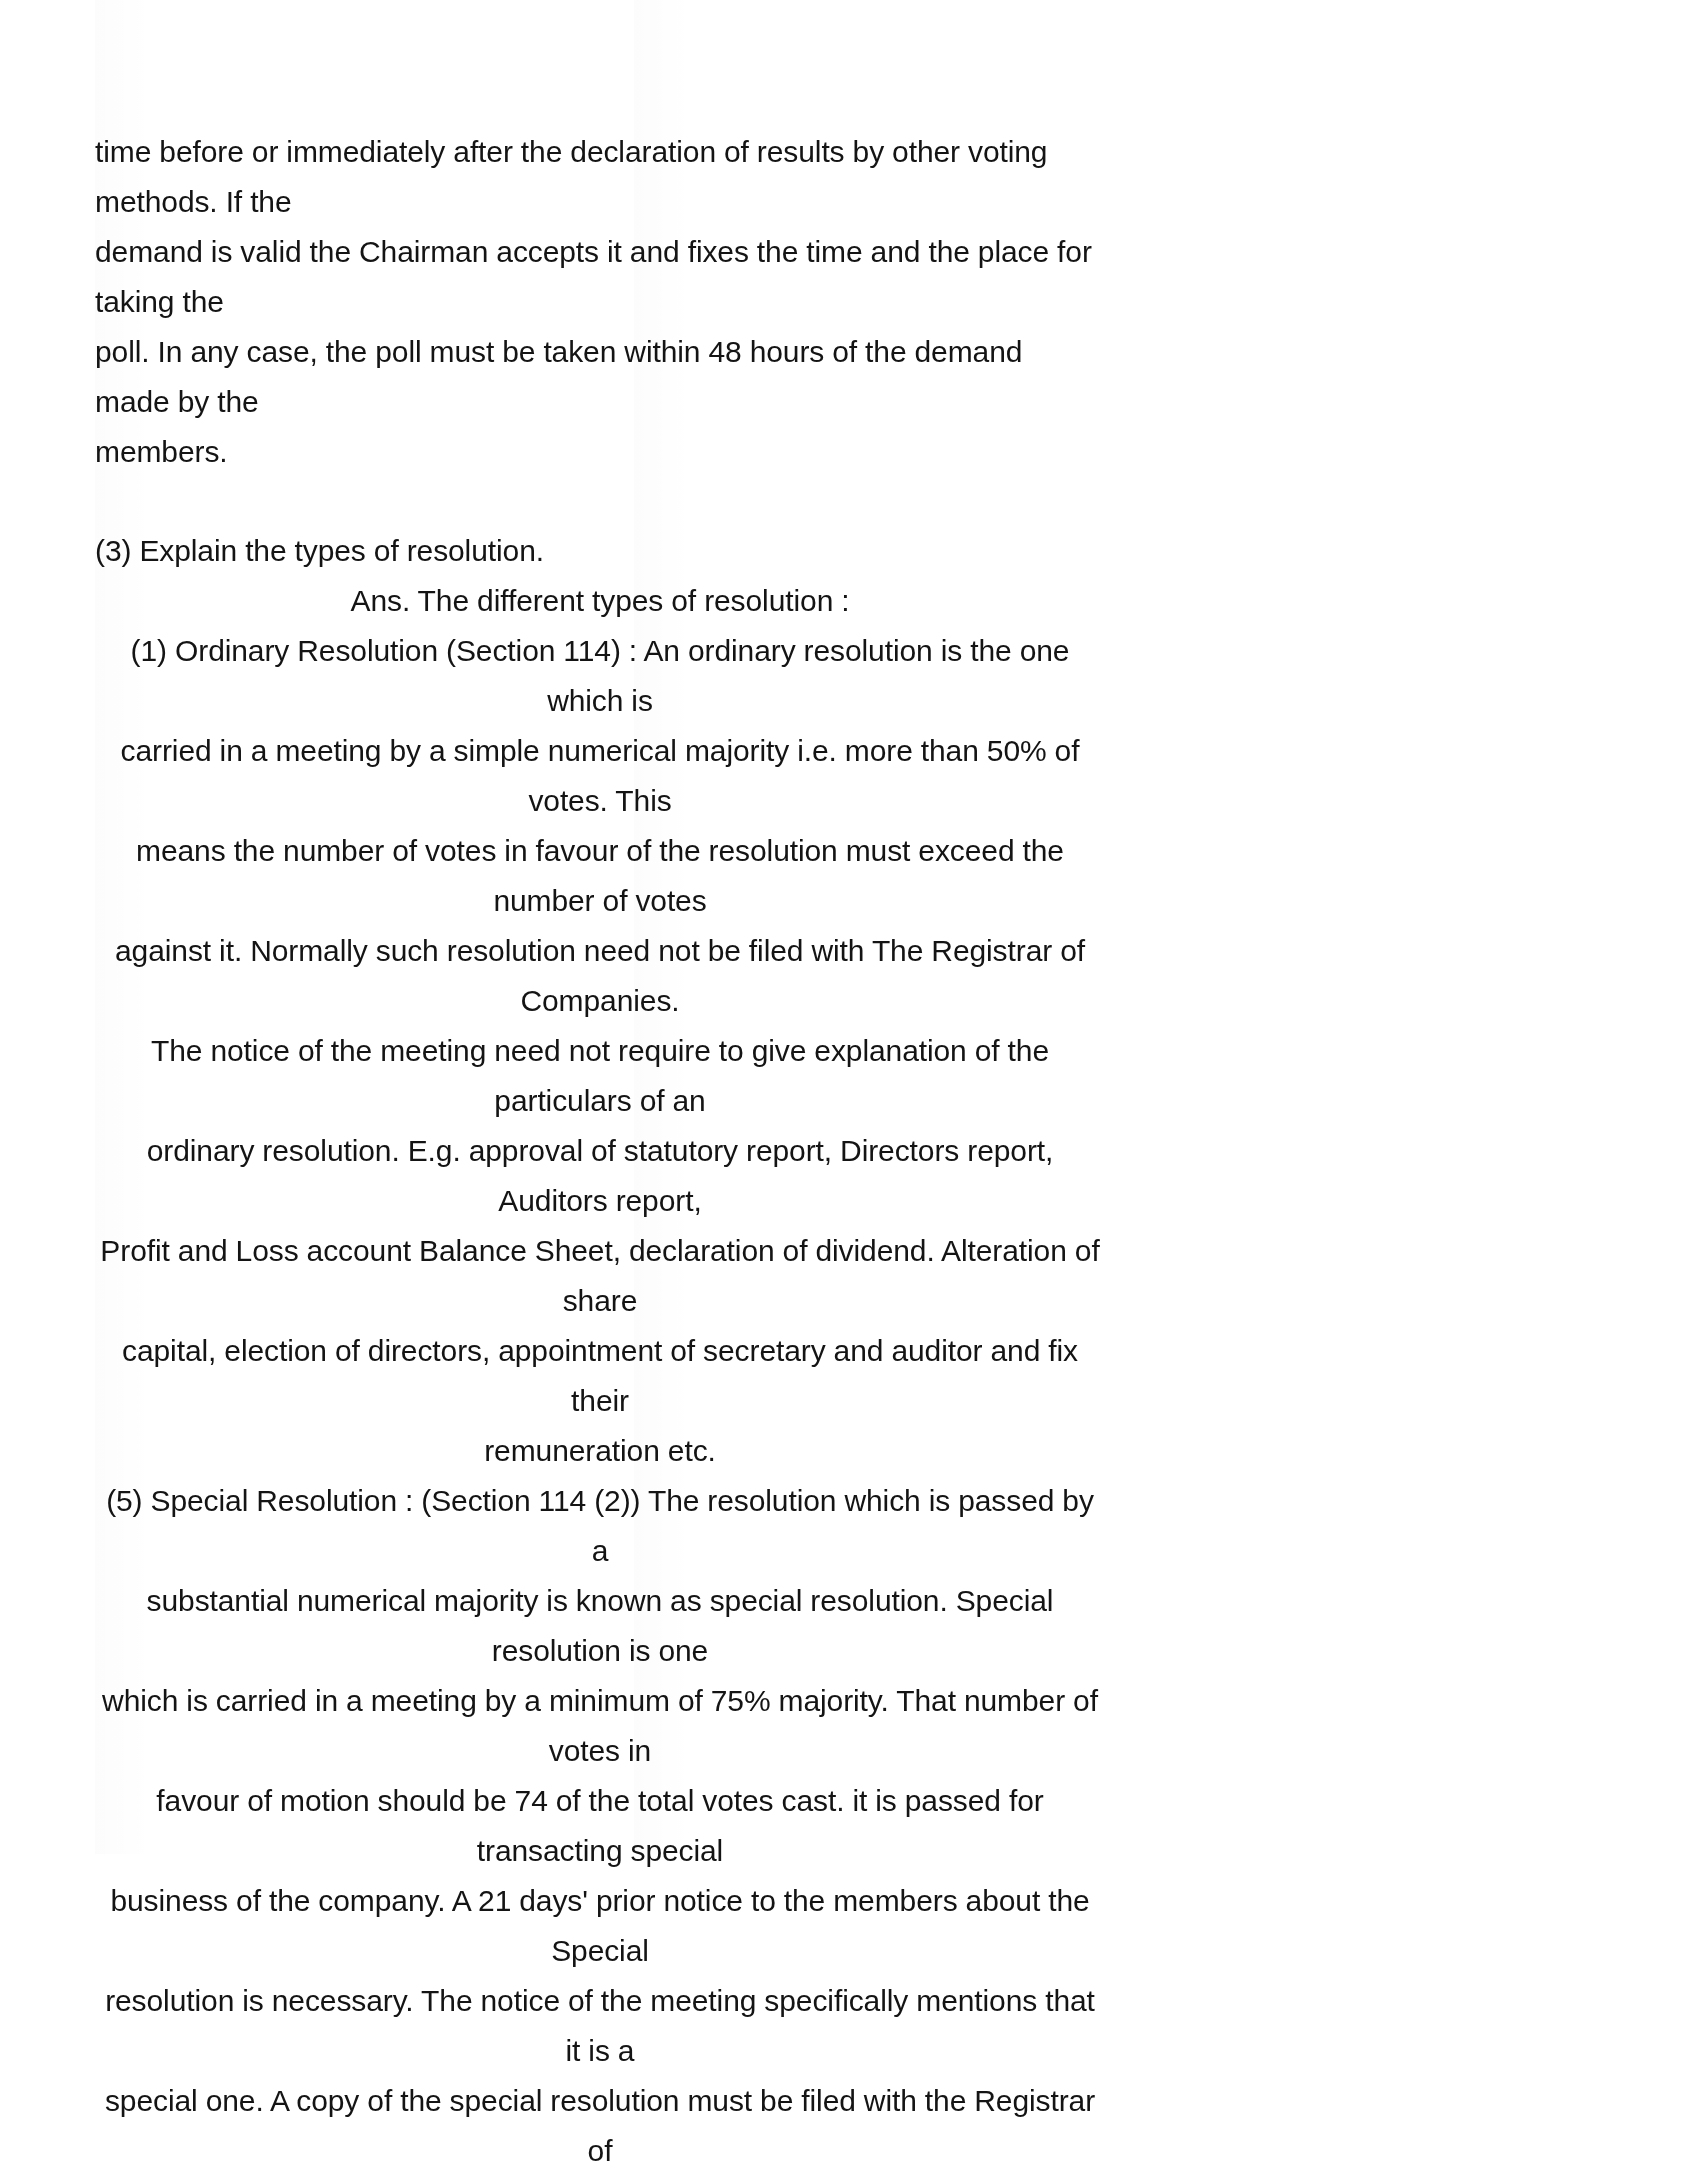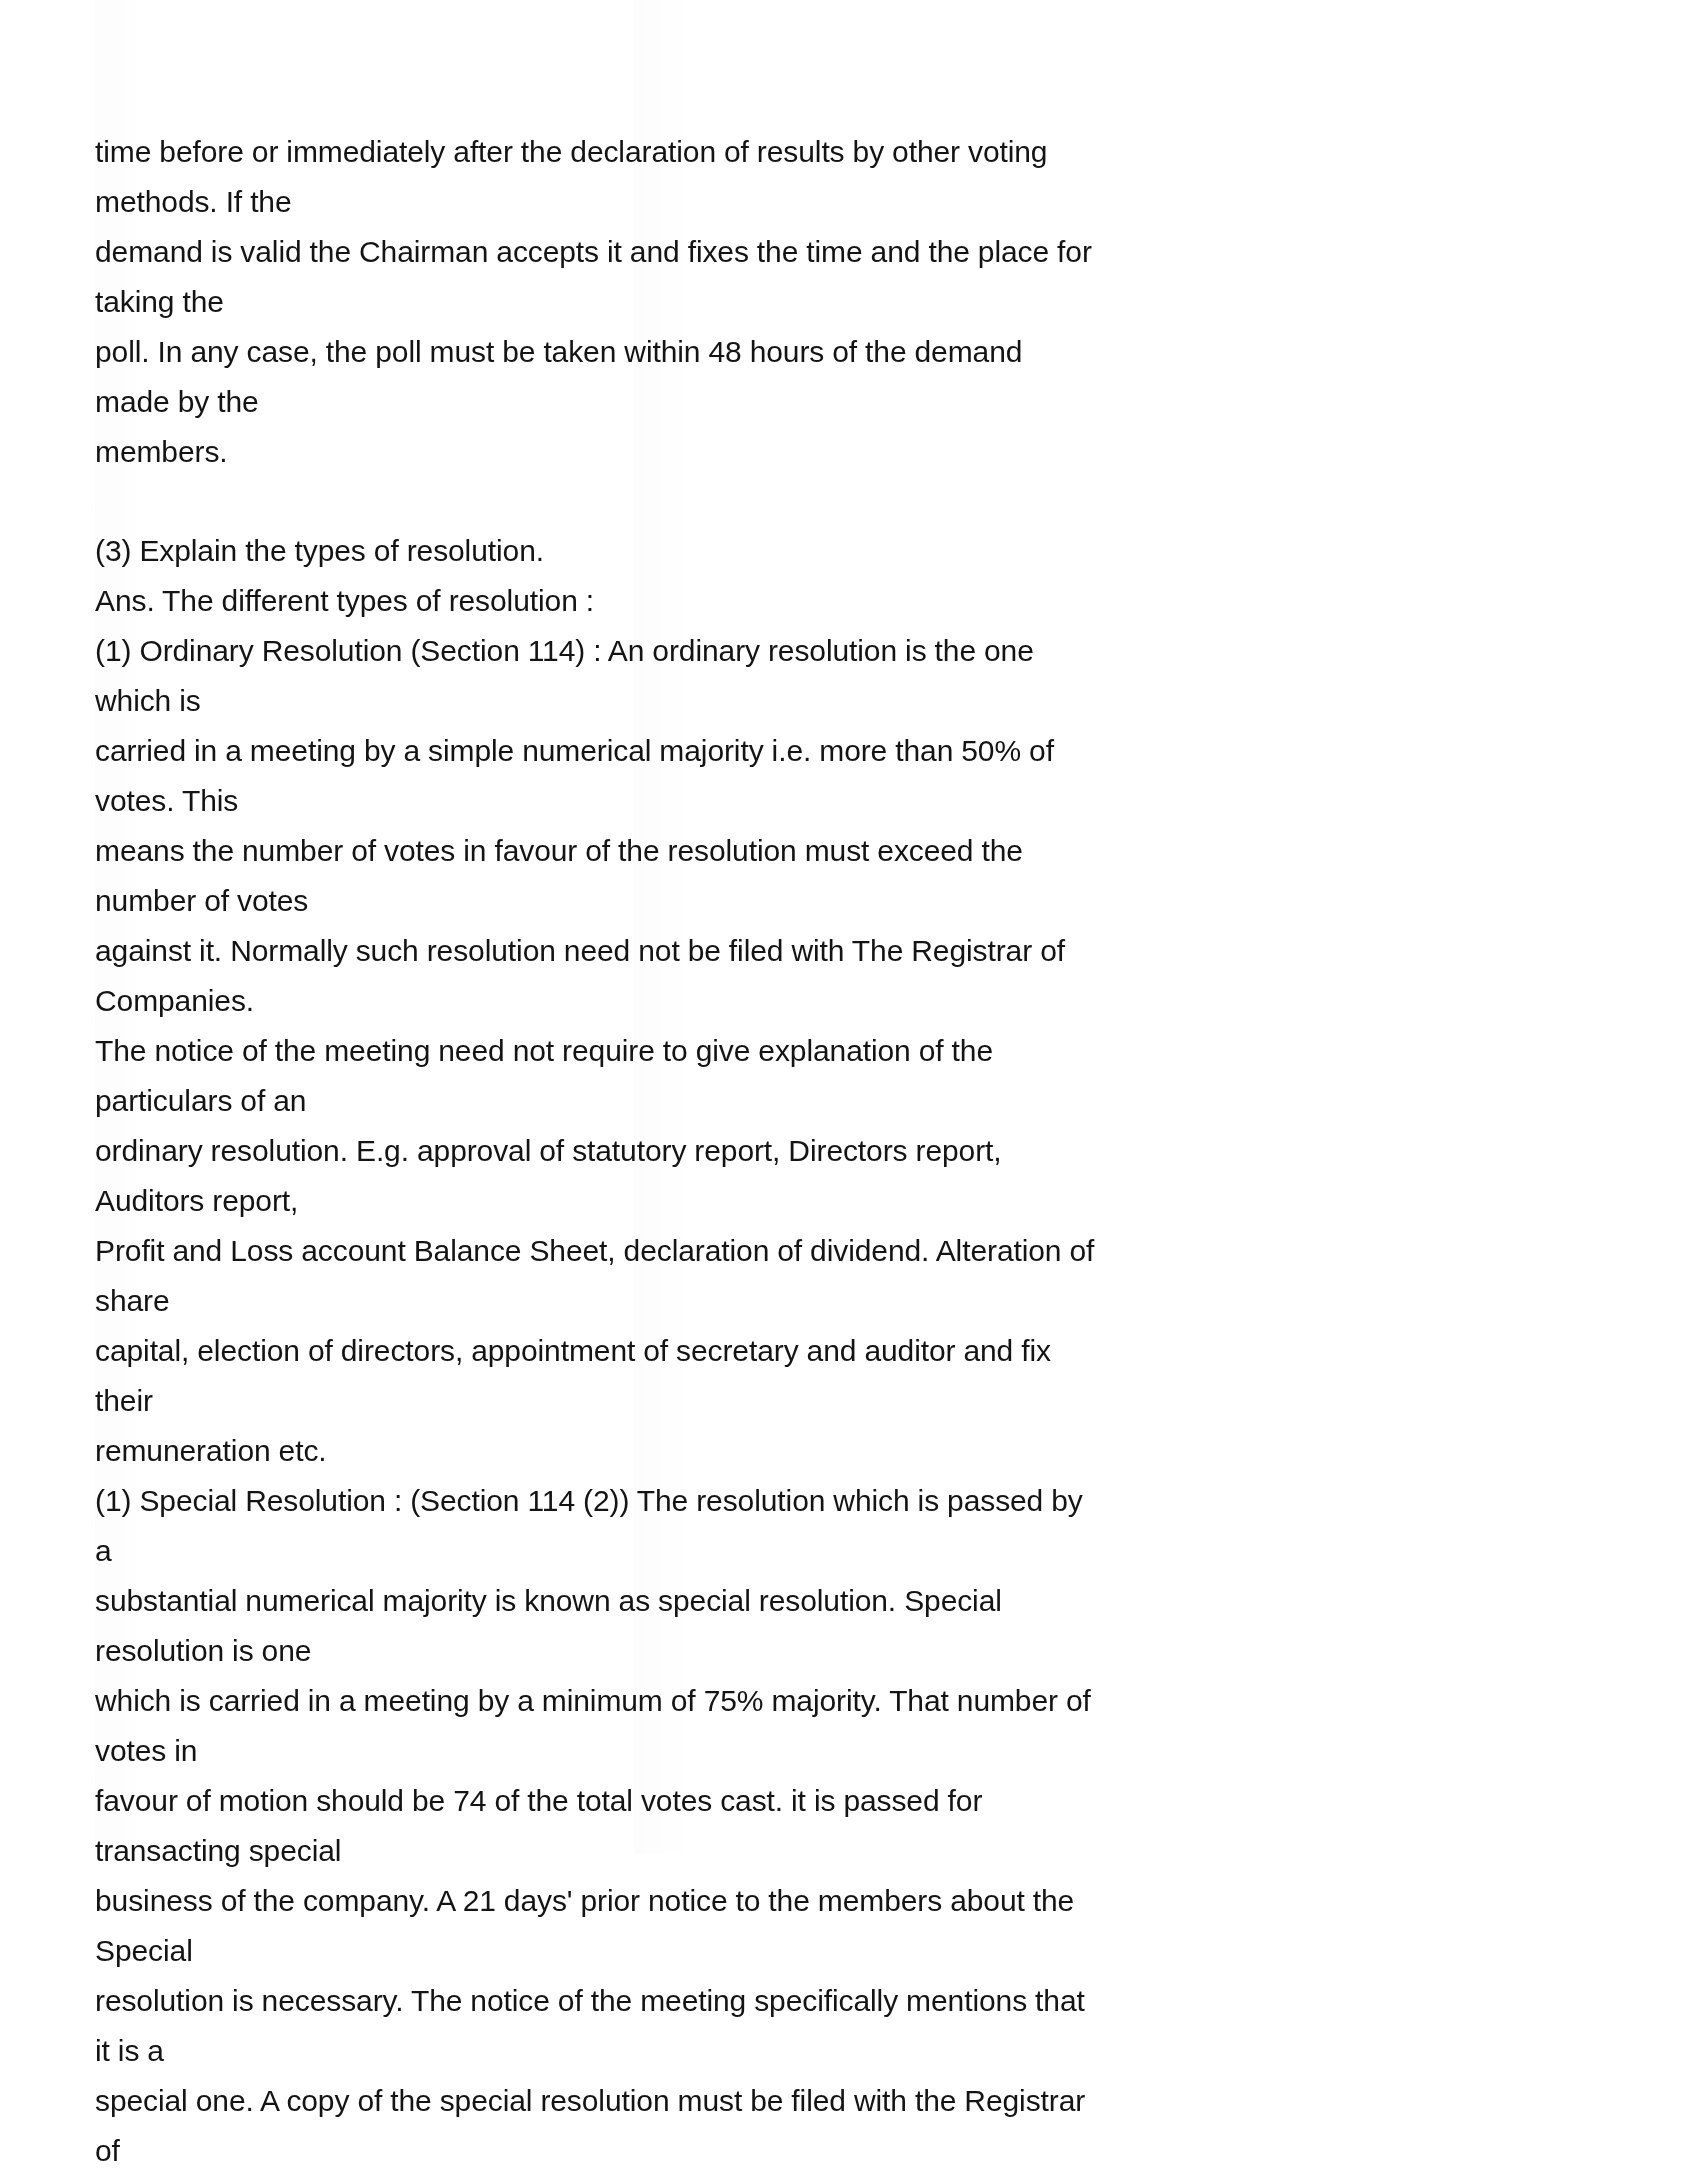--- a/index.html
+++ b/index.html
@@ -46,6 +46,7 @@
   }
   .para + .para {
     margin-top: 0;
+    text-align: center;
   }
   .gap {
     height: 49px;

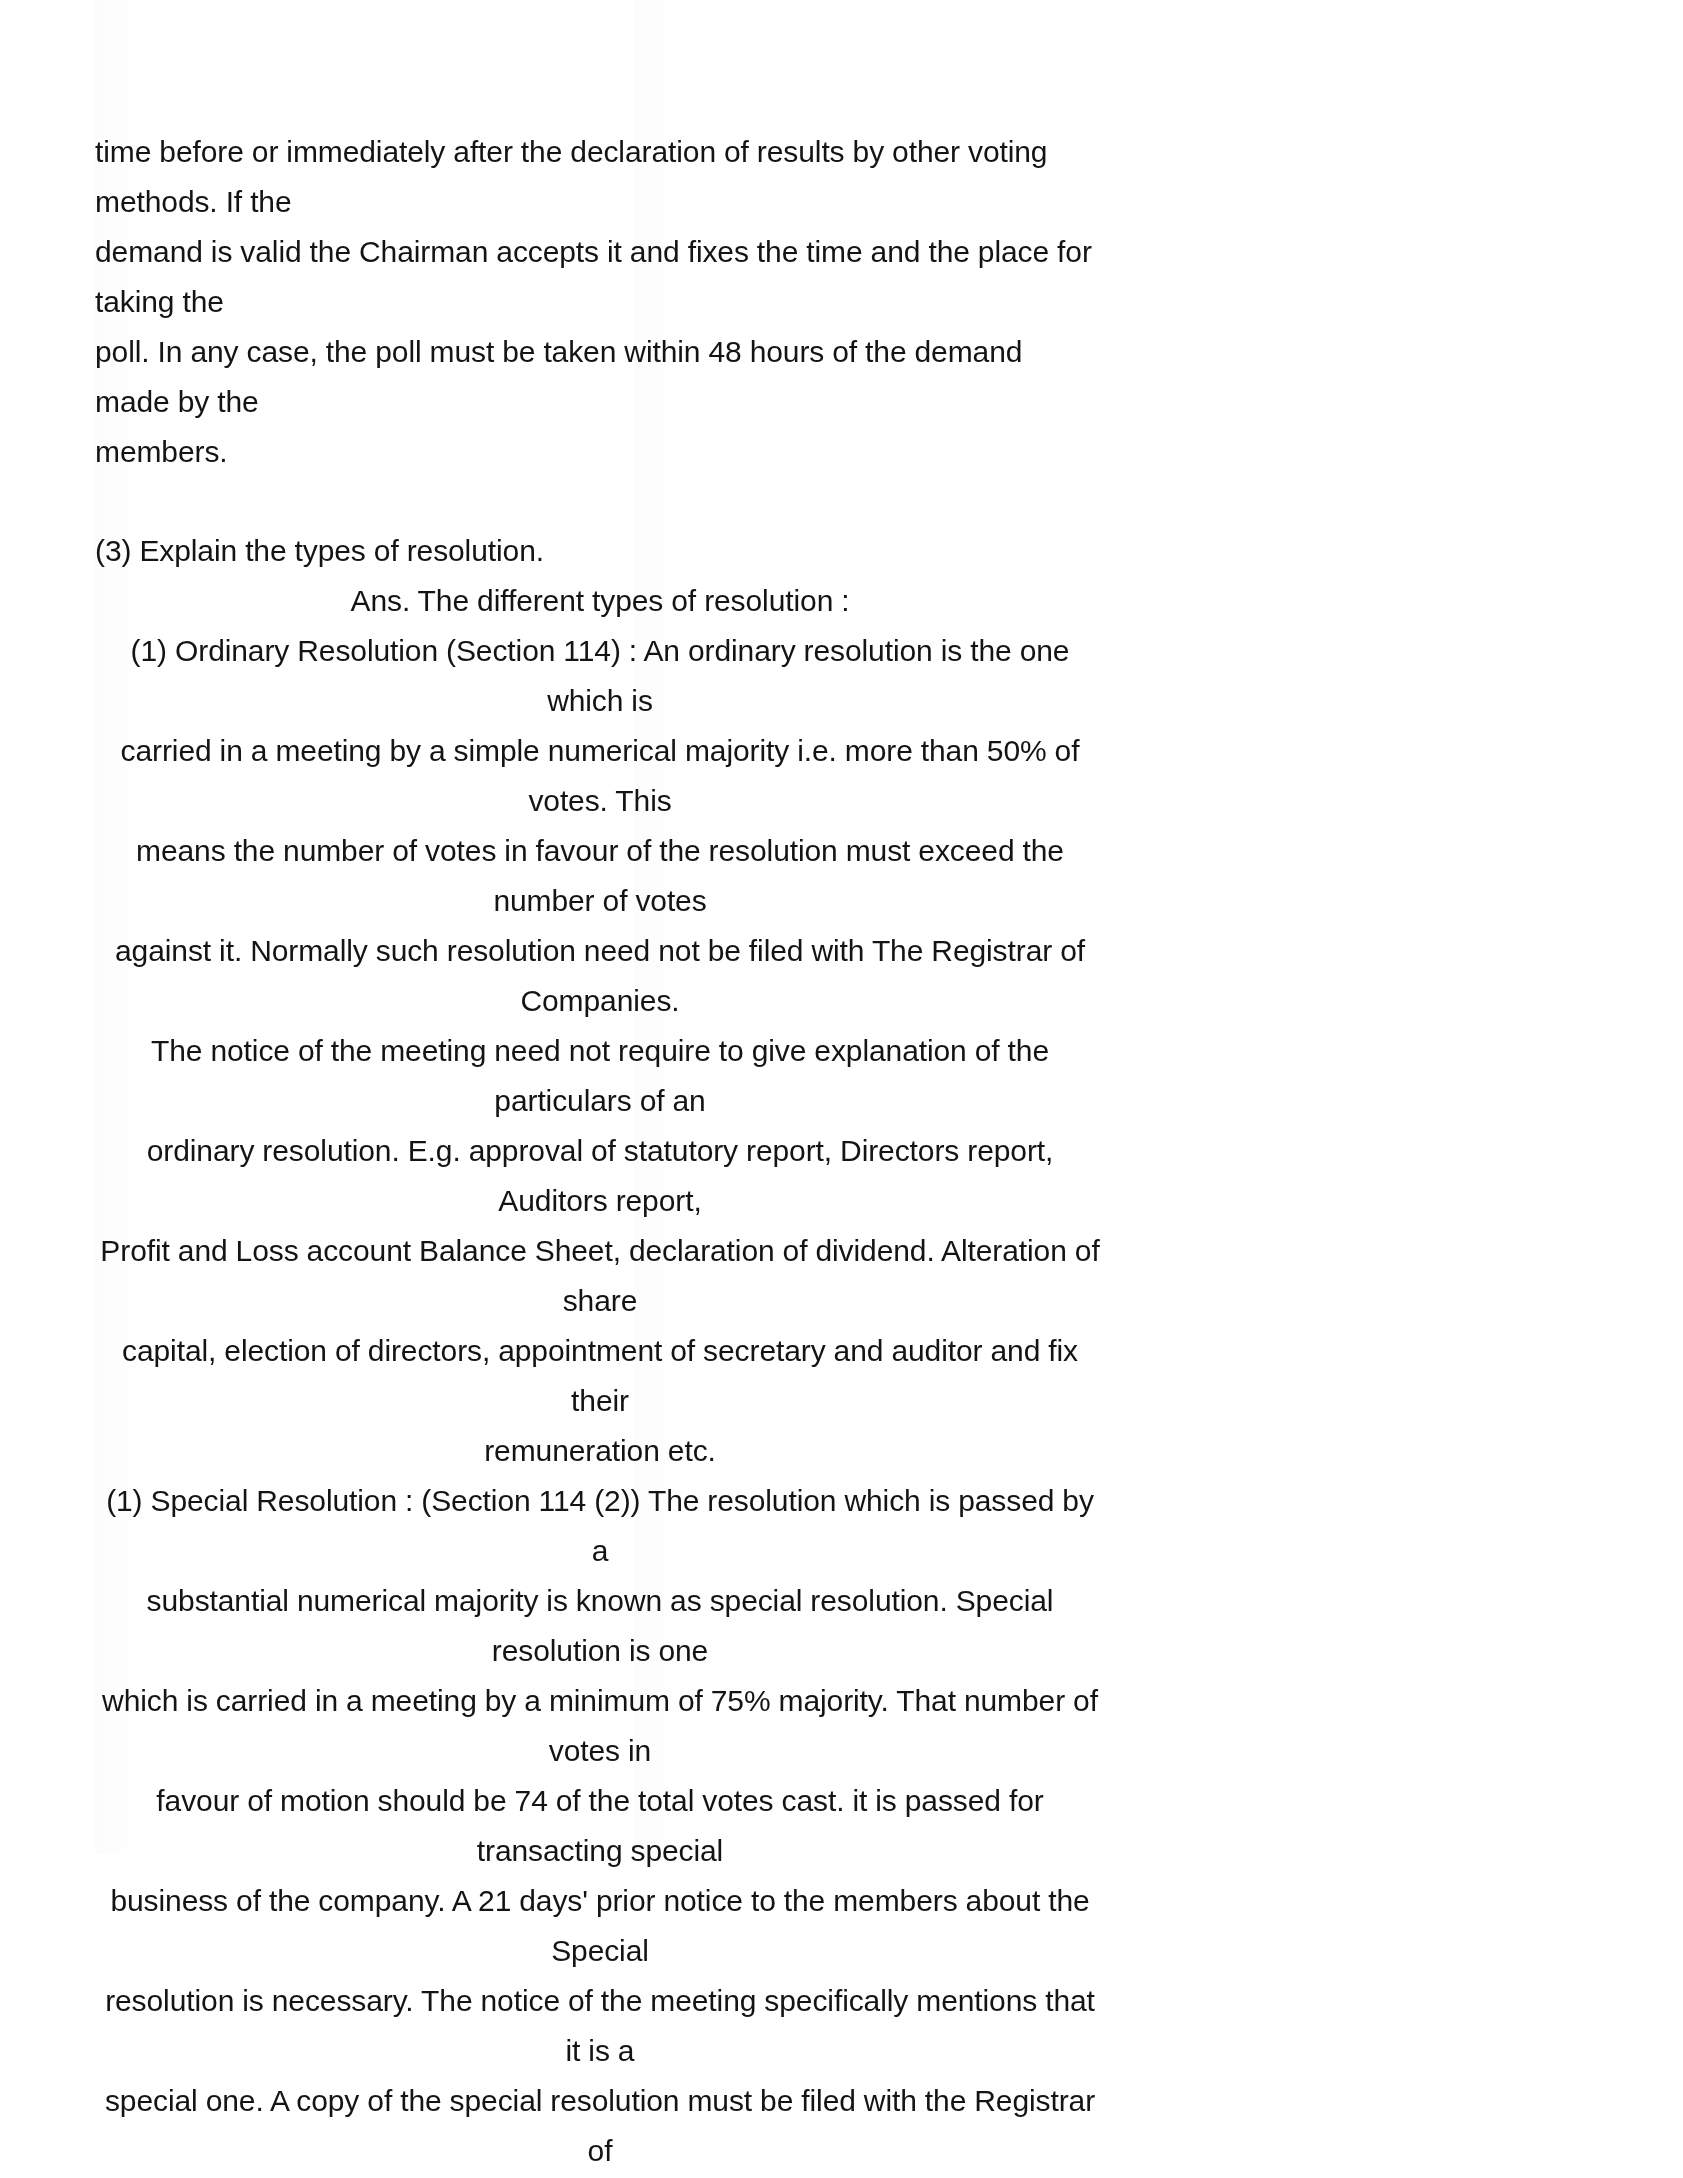--- a/index.html
+++ b/index.html
@@ -93,7 +93,7 @@
 remuneration etc.</span></div>
       </div>
       <div class="para">
-        <div class="line"><span class="b">(1) Special Resolution :</span><span> (Section 114 (2)) The resolution which is passed by a
+        <div class="line"><span class="b">(5) Special Resolution :</span><span> (Section 114 (2)) The resolution which is passed by a
 substantial numerical majority is known as special resolution. Special resolution is one
 which is carried in a meeting by a minimum of 75% majority. That number of votes in
 favour of motion should be 74 of the total votes cast. it is passed for transacting special

